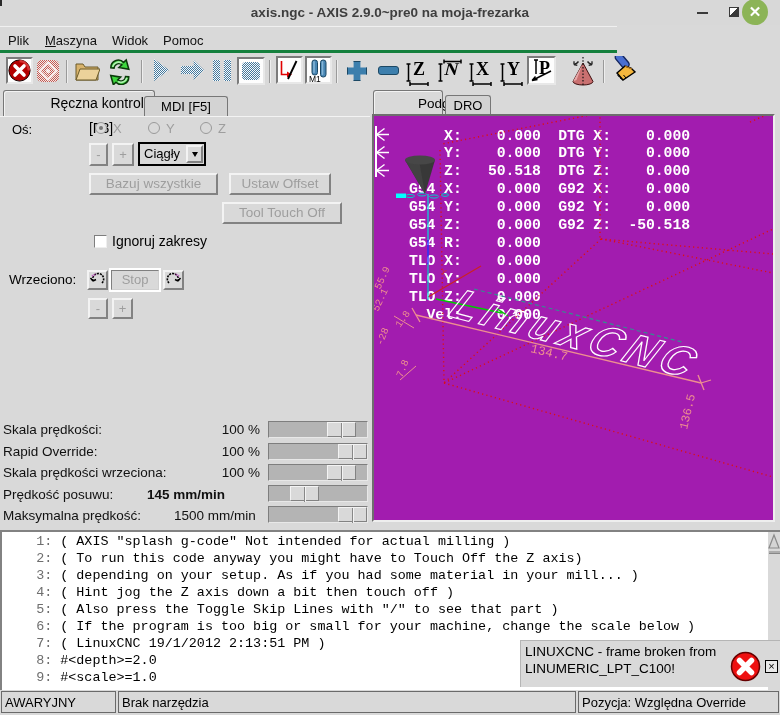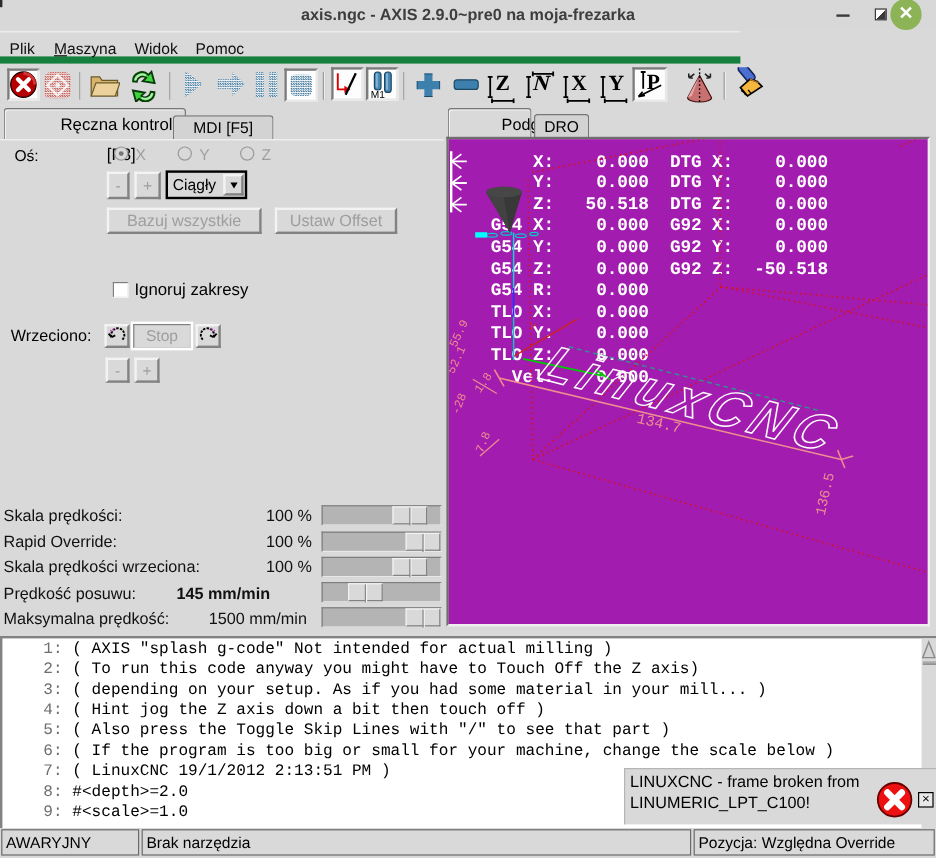--- a/index.html
+++ b/index.html
@@ -14,7 +14,7 @@
 #titlebar { left:0; top:0; width:780px; height:25px; background:#d8d8d8; }
 #title { width:100%; text-align:center; top:5px; font-weight:bold; color:#3e3e3e; font-size:13.5px; }
 
-#menubar { left:0; top:26px; width:617px; height:27px; background:#d9d9d9; border-top:1px solid #f0f0f0; border-bottom:6px solid #15803d;text-decoration:underline; }
+#menubar { left:0; top:26px; width:617px; height:27px; background:#d9d9d9; border-top:1px solid #f0f0f0; border-bottom:3px solid #15803d;text-decoration:underline; }
 .menuitem { position:absolute; top:6px; color:#111; }
 
 #toolbar { left:0; top:54px; width:780px; height:34px; background:#d9d9d9; }

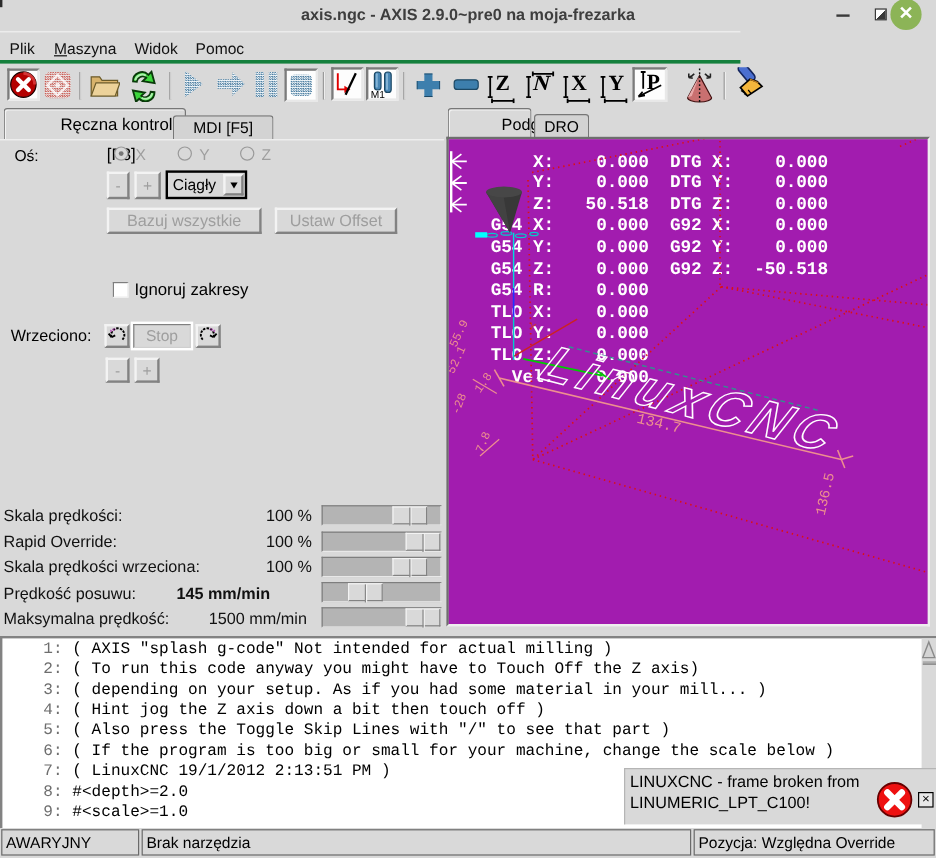--- a/index.html
+++ b/index.html
@@ -193,6 +193,7 @@
   </div>
   <div class="abs raised graytext" style="left:89px;top:85px;width:129px;height:22px;text-align:center;line-height:18px;font-size:13.5px;">Bazuj wszystkie</div>
   <div class="abs raised graytext" style="left:229px;top:85px;width:102px;height:22px;text-align:center;line-height:18px;font-size:13.5px;">Ustaw Offset</div>
+  <div class="abs raised graytext" style="left:222px;top:114px;width:120px;height:22px;text-align:center;line-height:18px;font-size:13.5px;">Tool Touch Off</div>
   <div class="abs" style="left:94px;top:147px;width:13px;height:13px;background:#fff;border:1px solid;border-color:#7e7e7e #eee #eee #7e7e7e;"></div>
   <div class="abs" style="left:112px;top:145px;font-size:14px;">Ignoruj zakresy</div>
   <div class="abs" style="left:9px;top:184px;font-size:13.5px;">Wrzeciono:</div>

